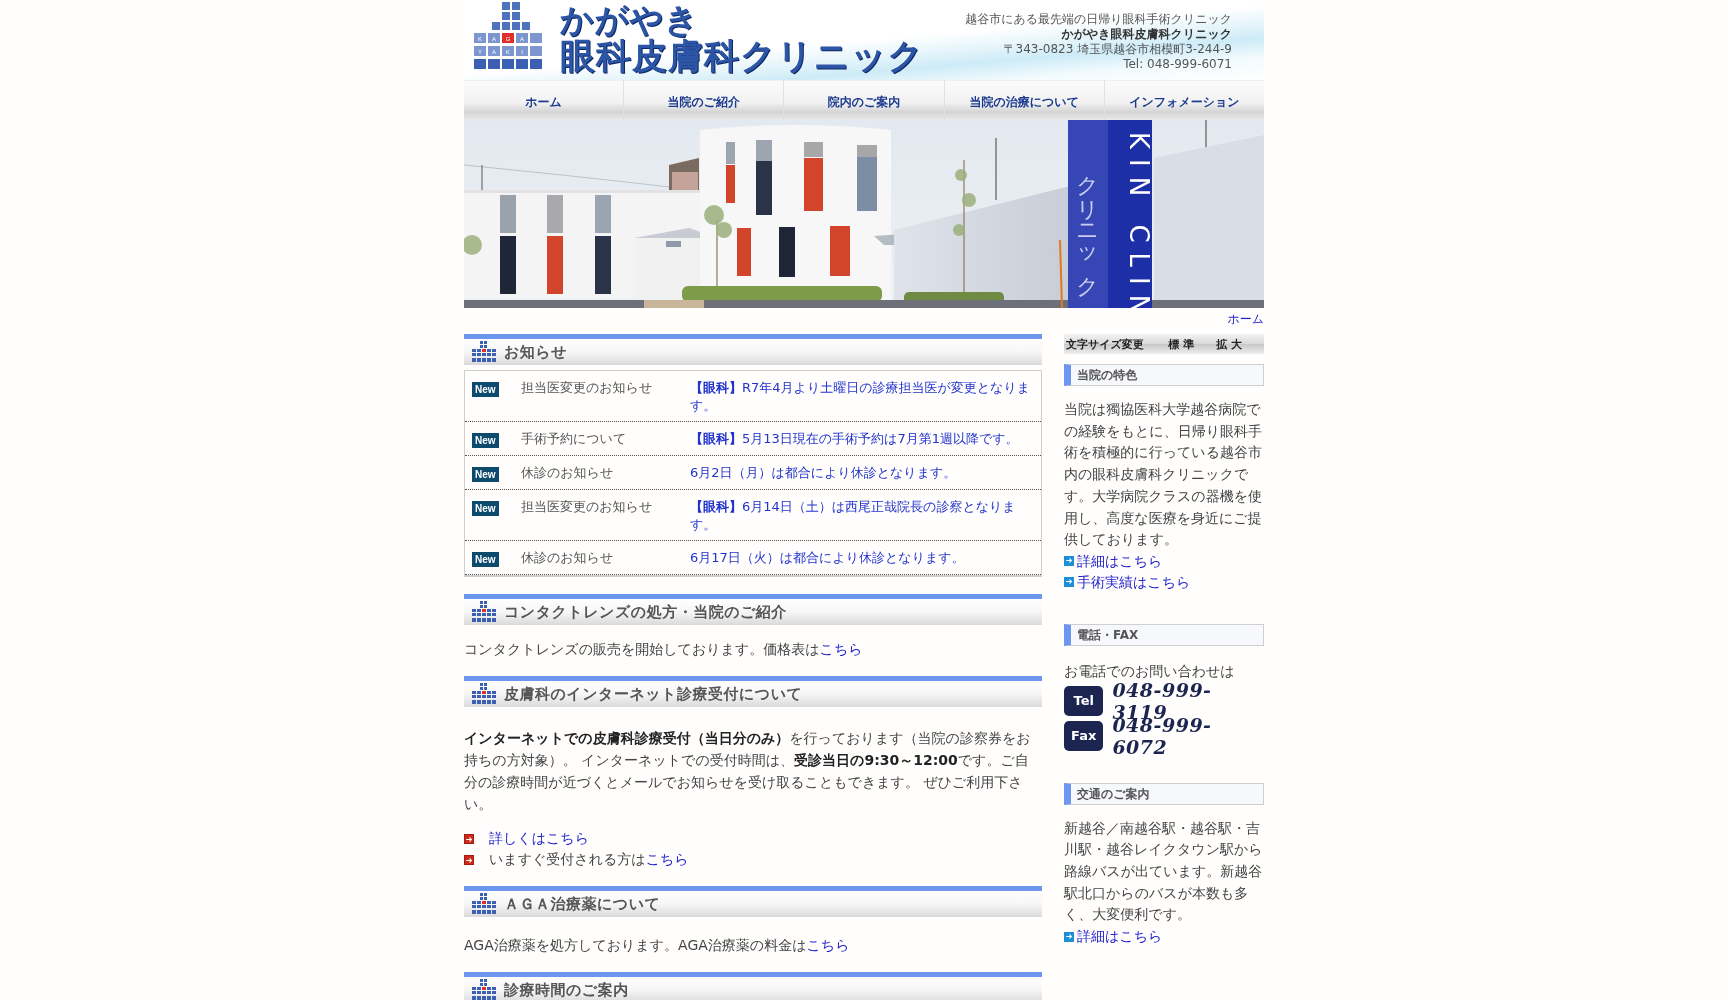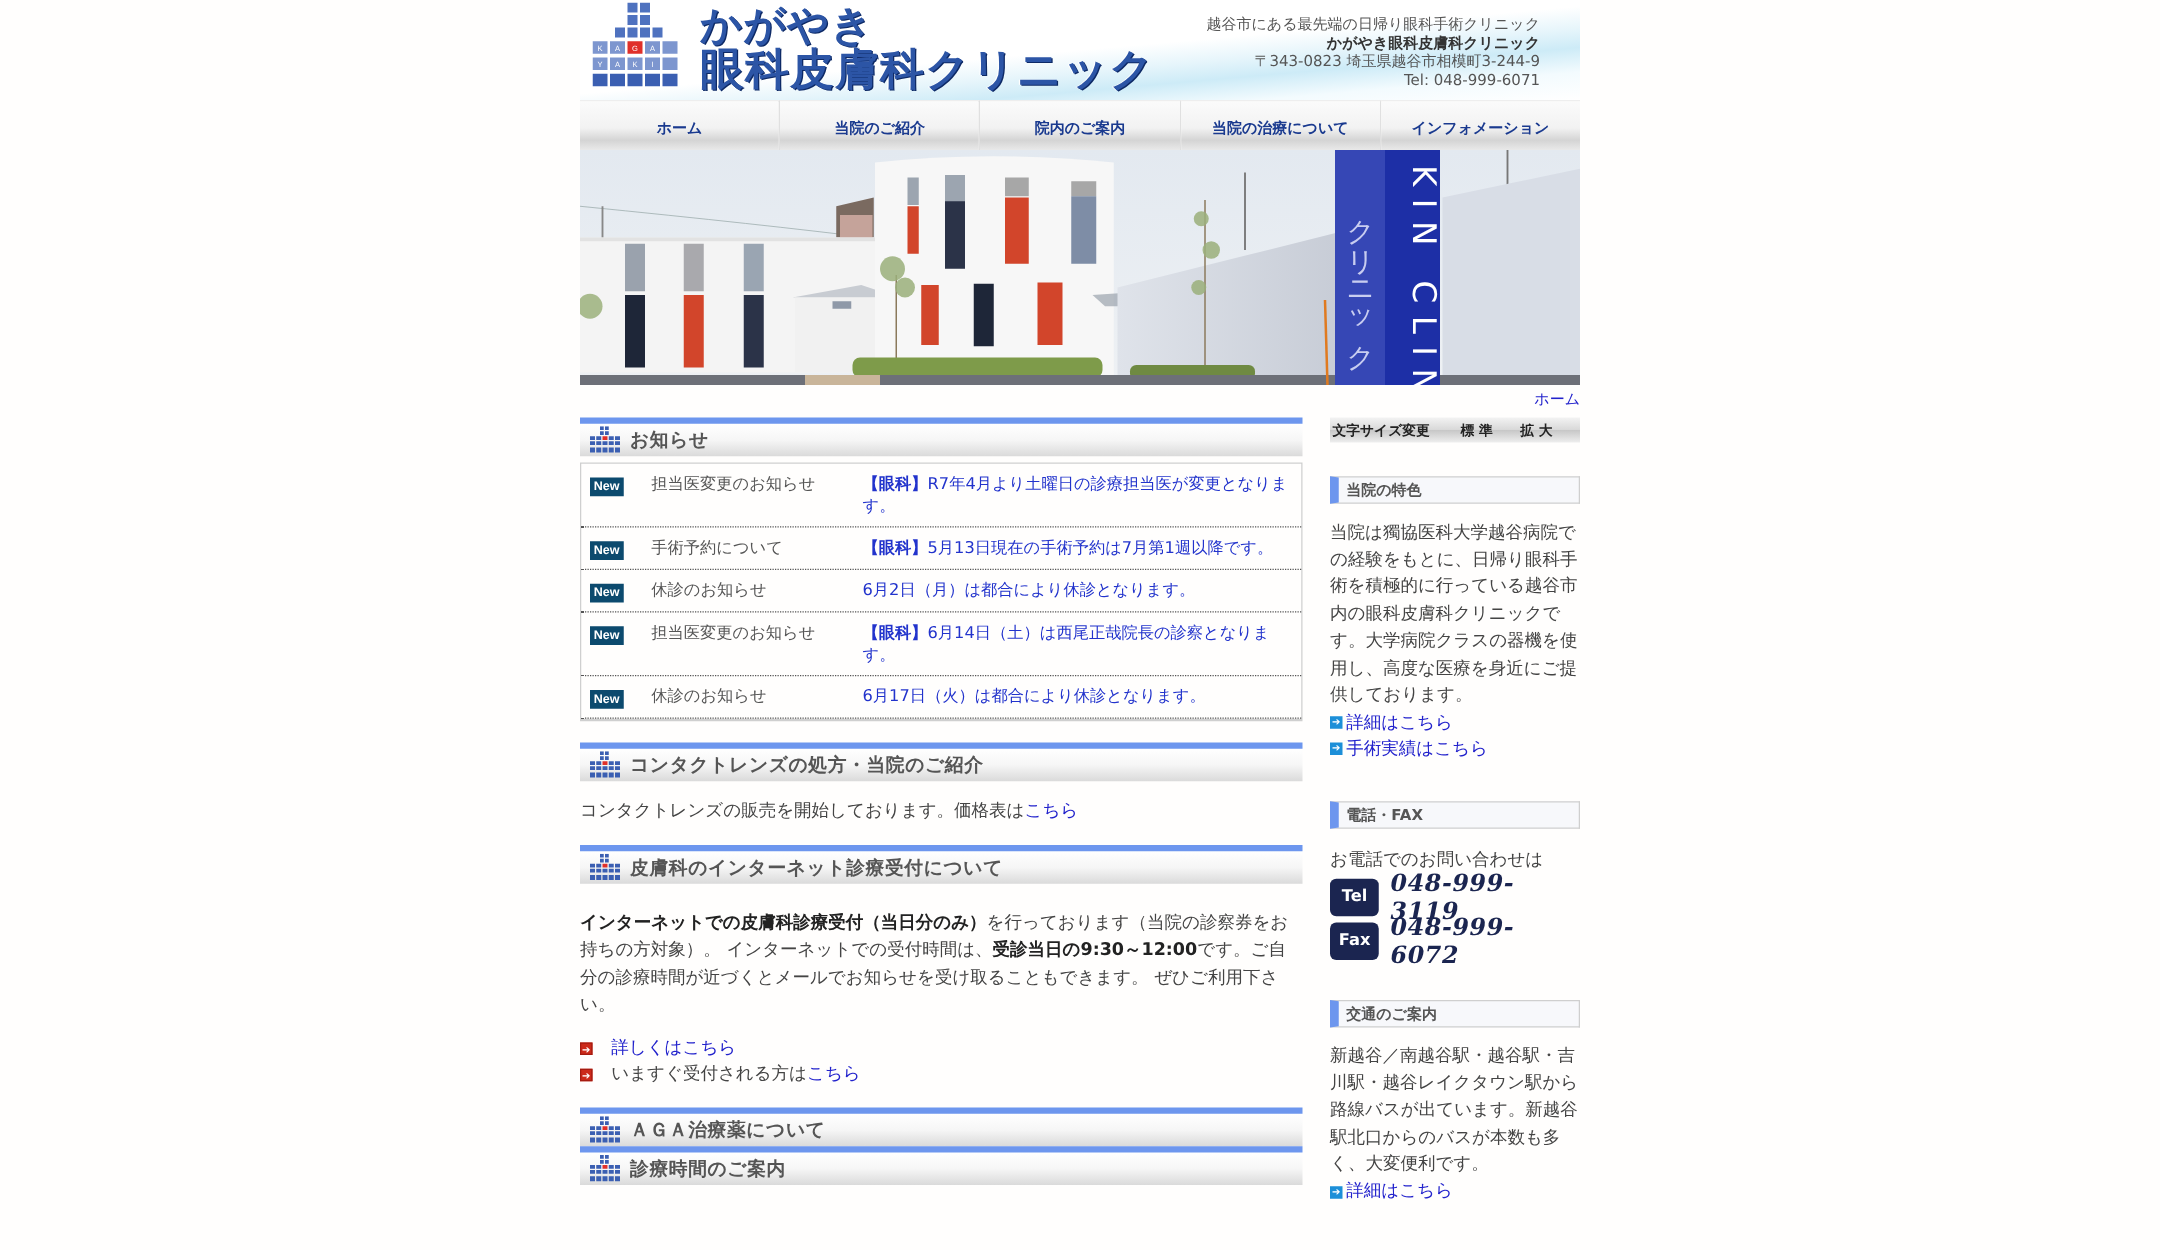--- a/index.html
+++ b/index.html
@@ -65,7 +65,7 @@
     background: linear-gradient(#f3f3f3, #d8d8d8 50%, #c7c7c7 51%, #eeeeee); padding-left: 2px; }
   #fontsize .lbl { width: 107px; }
   #fontsize .opt { width: 50px; cursor: pointer; }
-  .side-head { margin-top: 27px; height: 22px; border: 1px solid #cfcfcf; border-left: 7px solid #6d96ee;
+  .side-head { margin-top: 10px; height: 22px; border: 1px solid #cfcfcf; border-left: 7px solid #6d96ee;
     background: #f7f8fb; font-size: 12px; font-weight: bold; color: #555; padding-left: 6px; line-height: 20px; }
   .side-text { font-size: 14px; line-height: 21.7px; color: #444; margin-top: 13px; }
   .side-link { display: flex; align-items: center; font-size: 14px; line-height: 21px; }

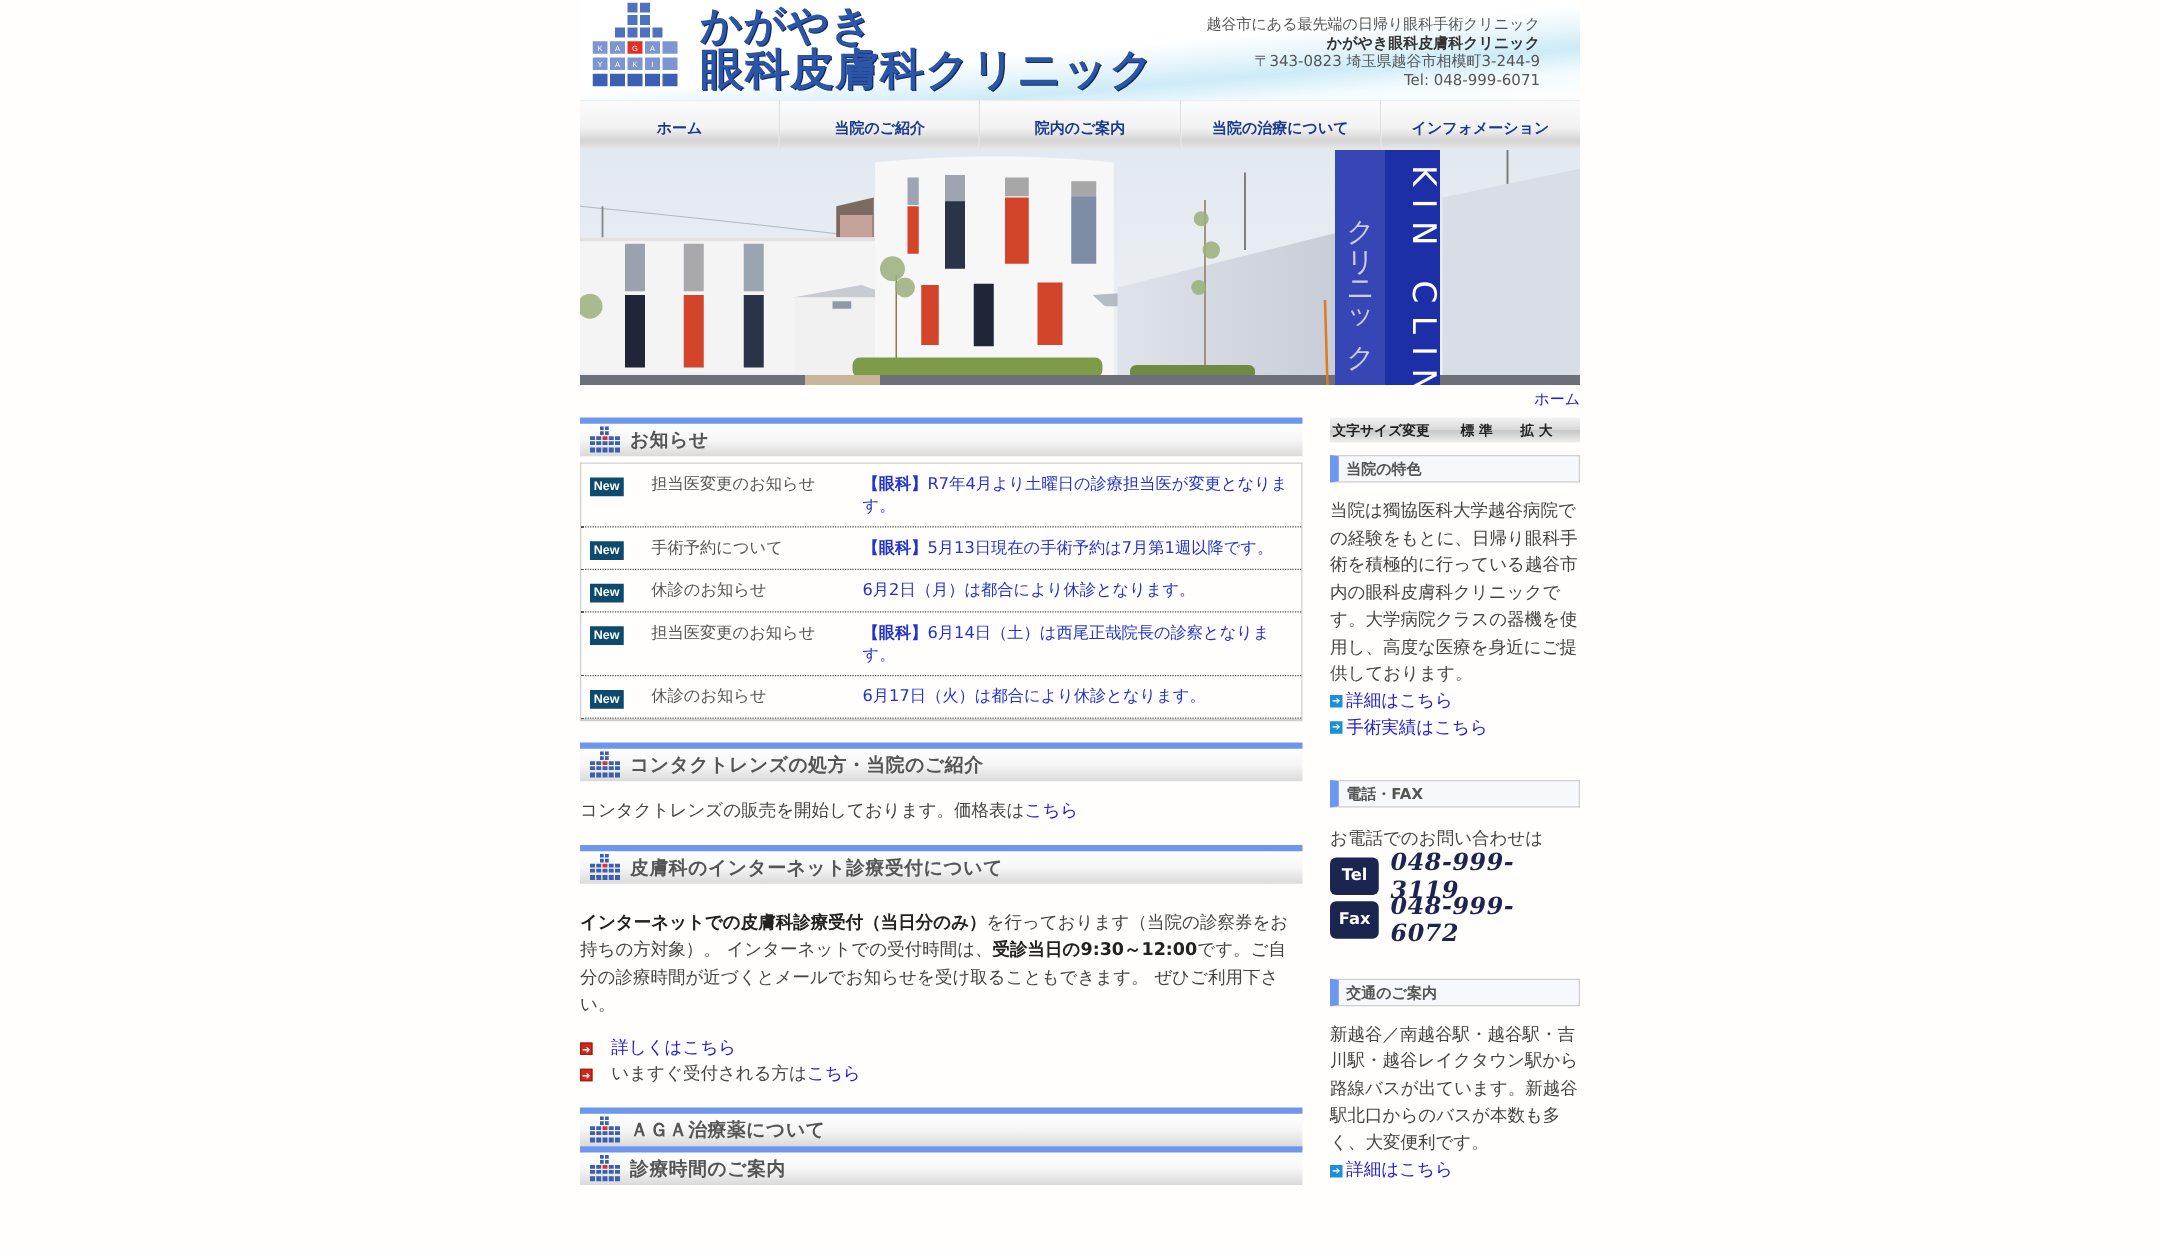--- a/index.html
+++ b/index.html
@@ -387,6 +387,9 @@
     </svg>
     <span class="ttl">ＡＧＡ治療薬について</span>
   </div>
+  <div class="sec-body" style="padding-top:17px;">
+    <span>AGA治療薬を処方しております。AGA治療薬の料金は</span><a>こちら</a>
+  </div>
 
   <div class="sec-head">
     <svg class="sec-icon" viewBox="0 0 24 22">

